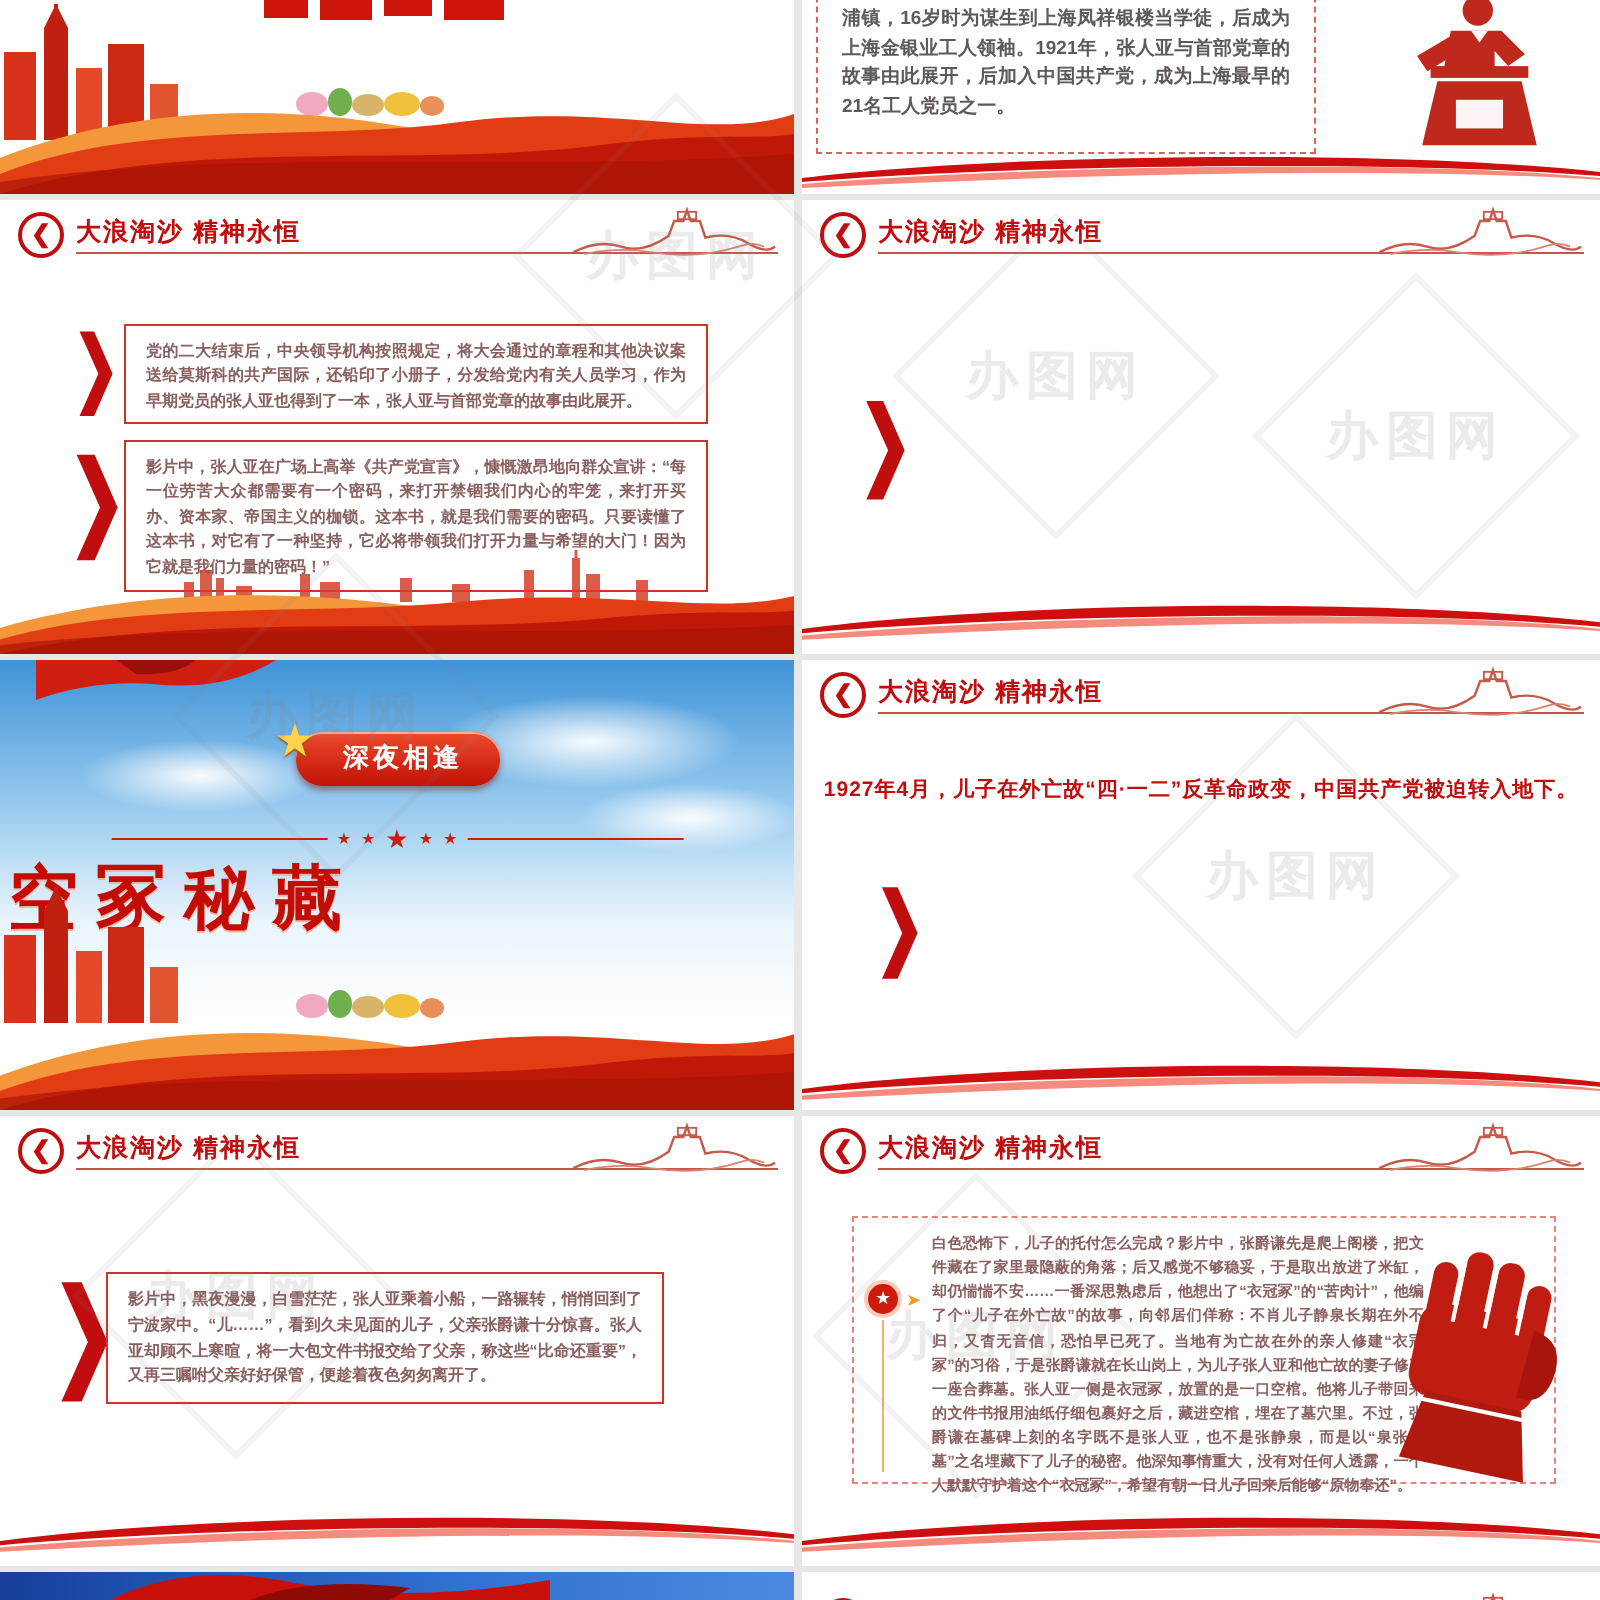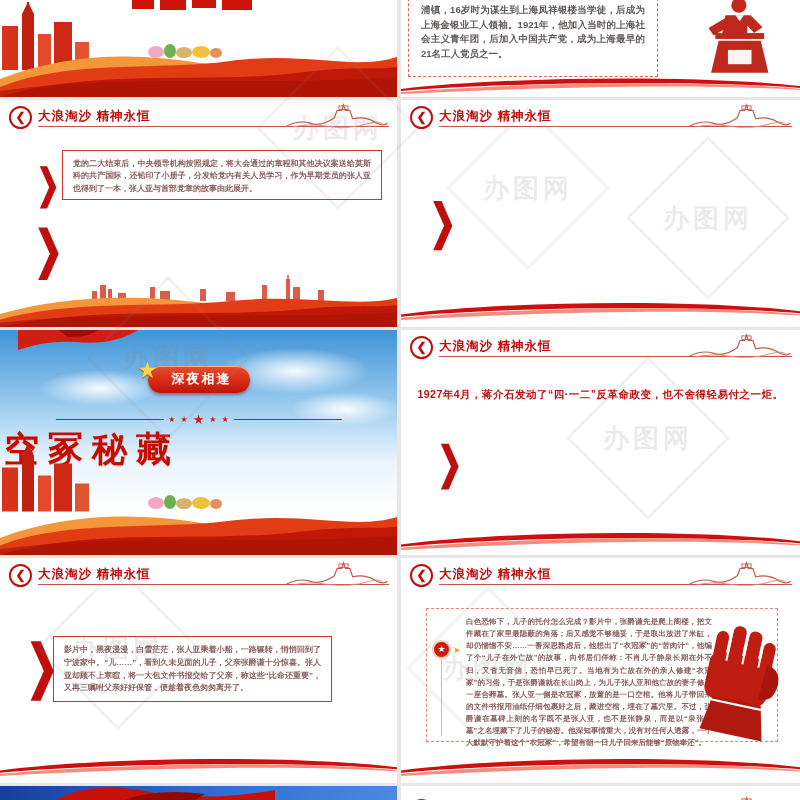--- a/index.html
+++ b/index.html
@@ -129,7 +129,7 @@
 
   <div class="slide" style="left:401px;top:0;width:399px;height:97px">
     <div class="dbox" style="left:7px;top:-22px;width:250px;height:99px;font-size:9.5px;line-height:1.55;color:#5f5a58;padding-top:24px">
-      <span>浦镇，16岁时为谋生到上海凤祥银楼当学徒，后成为上海金银业工人领袖。1921年，他加入当时的上海社会主义青年团，后加入中国共产党，成为上海最早的21名工人党员之一。</span>
+      <span>浦镇，16岁时为谋生到上海凤祥银楼当学徒，后成为上海金银业工人领袖。1921年，张人亚与首部党章的故事由此展开，后加入中国共产党，成为上海最早的21名工人党员之一。</span>
     </div>
     <svg width="112" height="80" viewBox="0 0 110 95" style="position:absolute;left:276px;top:-4px">
         <use href="#podium"></use>

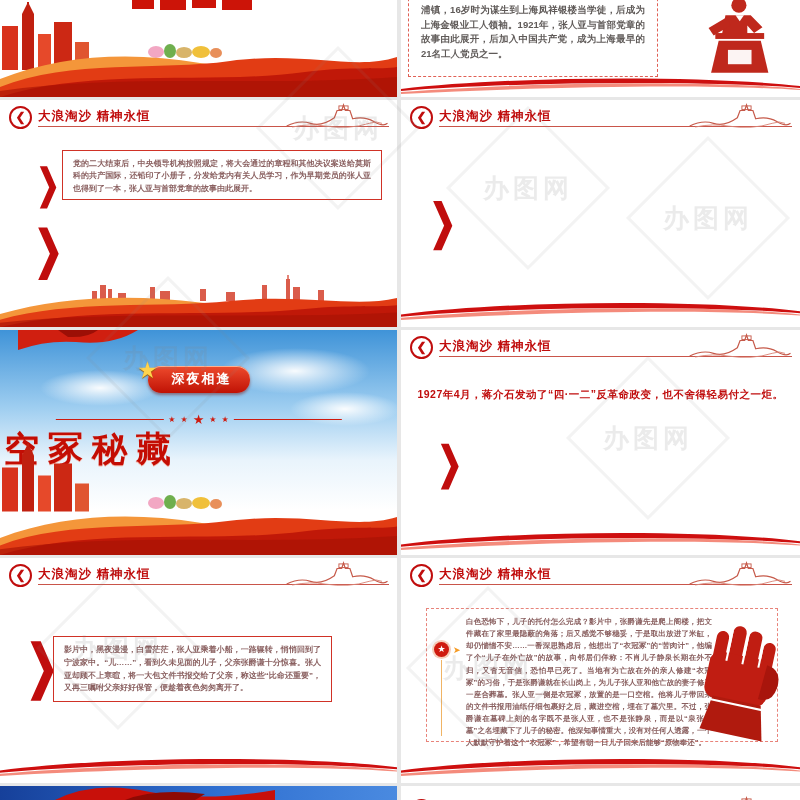--- a/index.html
+++ b/index.html
@@ -149,7 +149,7 @@
         </svg>
     </div>
     <div class="chev" style="left:38px;top:70px;font-size:24px">❯</div>
-    <div class="rbox" style="left:62px;top:50px;width:320px;height:50px">
+    <div class="rbox" style="left:62px;top:62px;width:292px;height:50px">
       <span>党的二大结束后，中央领导机构按照规定，将大会通过的章程和其他决议案送给莫斯科的共产国际，还铅印了小册子，分发给党内有关人员学习，作为早期党员的张人亚也得到了一本，张人亚与首部党章的故事由此展开。</span>
     </div>
     <div class="chev" style="left:36px;top:132px;font-size:30px">❯</div>

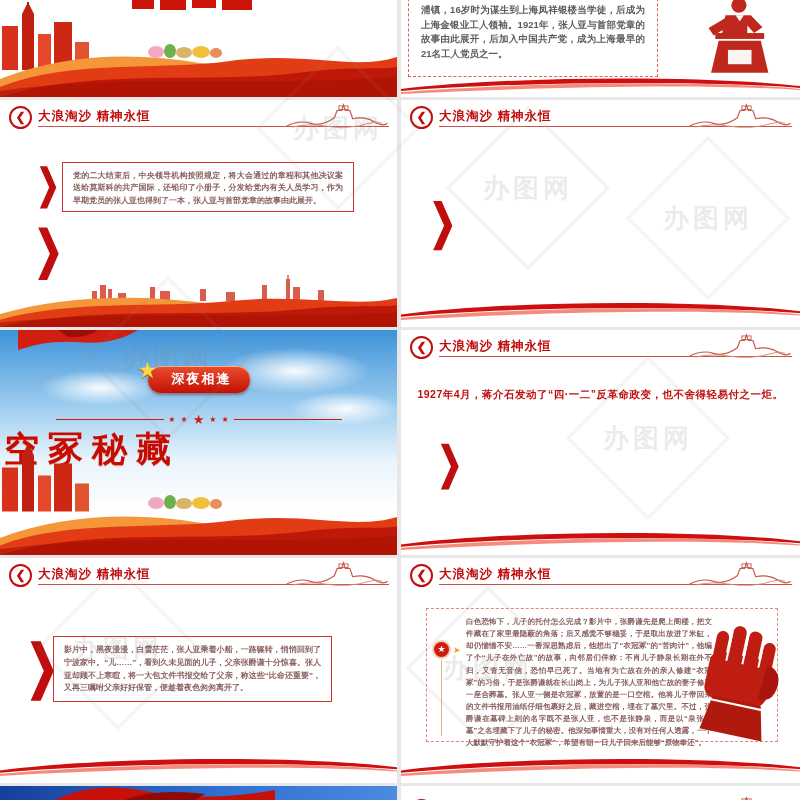--- a/index.html
+++ b/index.html
@@ -153,6 +153,9 @@
       <span>党的二大结束后，中央领导机构按照规定，将大会通过的章程和其他决议案送给莫斯科的共产国际，还铅印了小册子，分发给党内有关人员学习，作为早期党员的张人亚也得到了一本，张人亚与首部党章的故事由此展开。</span>
     </div>
     <div class="chev" style="left:36px;top:132px;font-size:30px">❯</div>
+    <div class="rbox" style="left:62px;top:120px;width:292px;height:76px">
+      <span>影片中，张人亚在广场上高举《共产党宣言》，慷慨激昂地向群众宣讲：“每一位劳苦大众都需要有一个密码，来打开禁锢我们内心的牢笼，来打开买办、资本家、帝国主义的枷锁。这本书，就是我们需要的密码。只要读懂了这本书，对它有了一种坚持，它必将带领我们打开力量与希望的大门！因为它就是我们力量的密码！”</span>
+    </div>
     <svg width="397" height="26" viewBox="0 0 397 26" preserveAspectRatio="none" style="position:absolute;left:0;bottom:26px;opacity:.85">
       <g fill="#d4402c">
         <rect x="92" y="16" width="5" height="10"></rect>

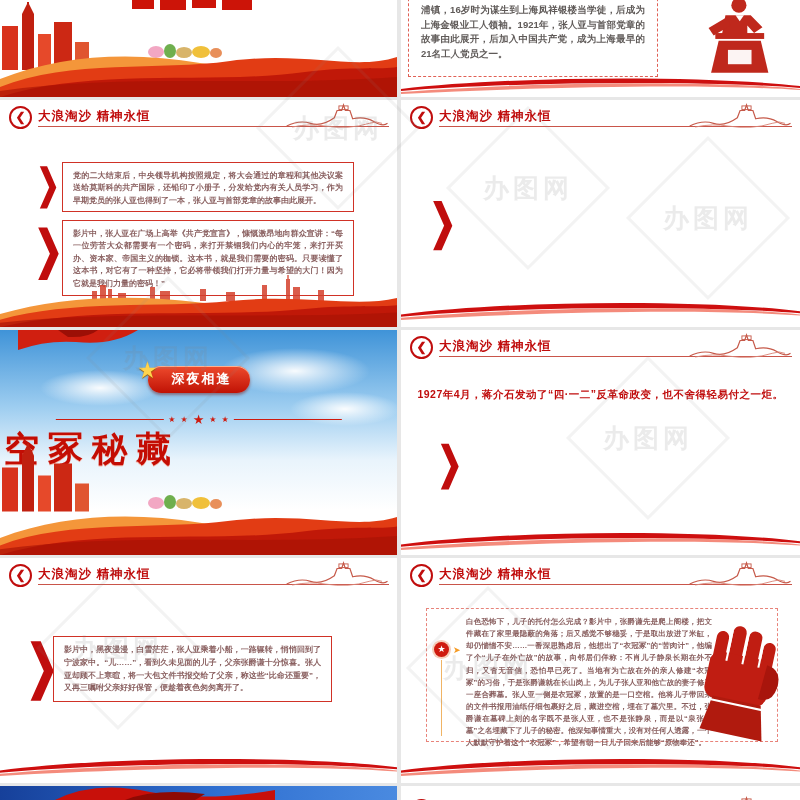--- a/index.html
+++ b/index.html
@@ -240,7 +240,7 @@
           <use href="#gw"></use>
         </svg>
     </div>
-    <div class="highlight" style="top:58px">1927年4月，蒋介石发动了“四·一二”反革命政变，也不舍得轻易付之一炬。</div>
+    <div class="highlight" style="top:58px">1927年4月，儿子在外亡故“四·一二”反革命政变，中国共产党被迫转入地下。</div>
     <div class="chev" style="left:38px;top:118px;font-size:26px">❯</div>
     <svg width="399" height="24" viewBox="0 0 399 22" preserveAspectRatio="none" style="position:absolute;left:0;bottom:4px">
         <use href="#swoosh"></use>

